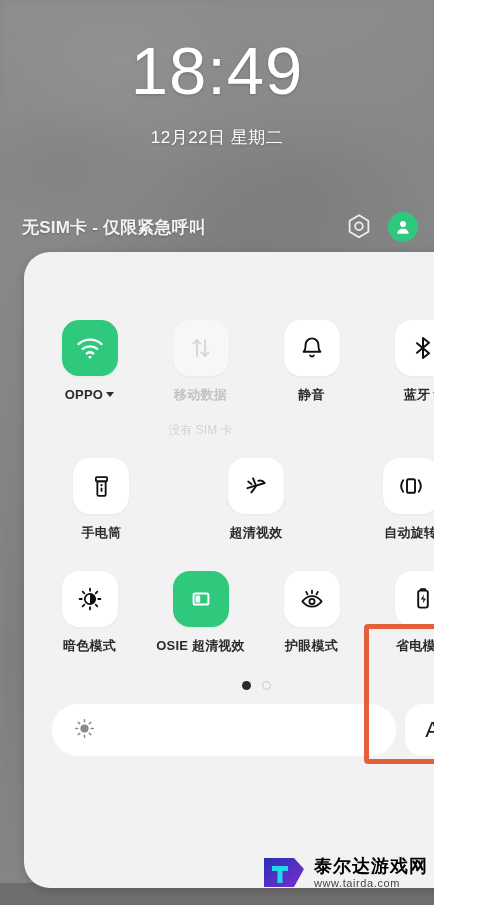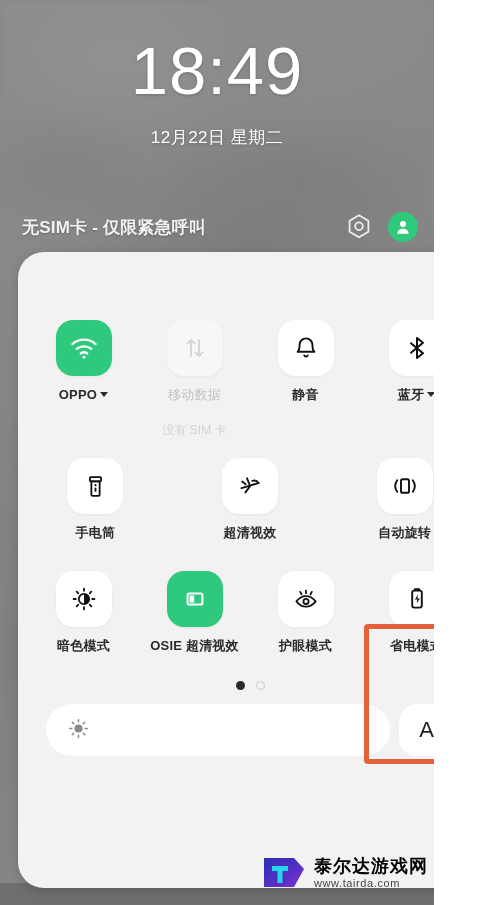--- a/index.html
+++ b/index.html
@@ -68,7 +68,7 @@
   
   #panel {
     position:absolute;
-    left:18px; top:252px; width:464px; height:636px;
+    left:24px; top:252px; width:464px; height:636px;
     background:#f2f2f2;
     border-radius:26px;
     box-shadow:0 2px 10px rgba(0,0,0,.18);

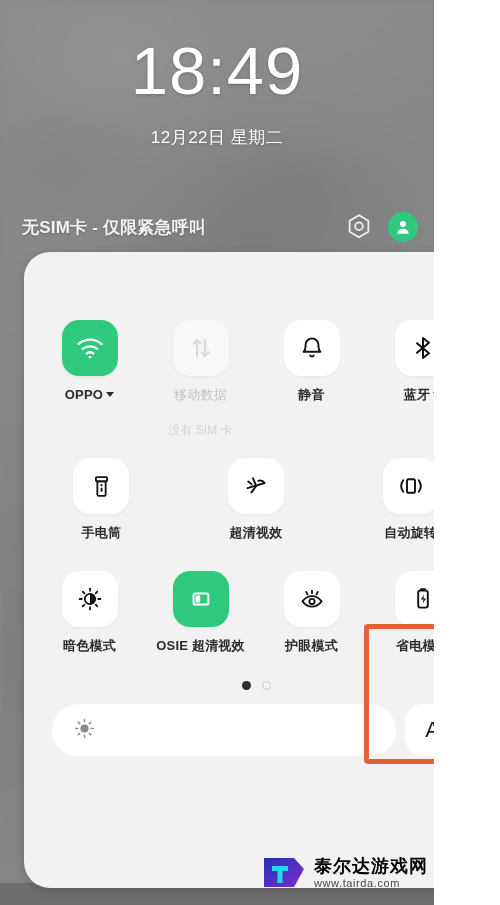--- a/index.html
+++ b/index.html
@@ -115,7 +115,7 @@
     display:flex; align-items:center; gap:3px;
     white-space:nowrap;
   }
-  .tile-label.dim { color:#c2c2c2; font-weight:400; }
+  .tile-label.dim { color:#c2c2c2; font-weight:700; }
   .tile-sub {
     margin-top:20px;
     font-size:12px; line-height:15px;

